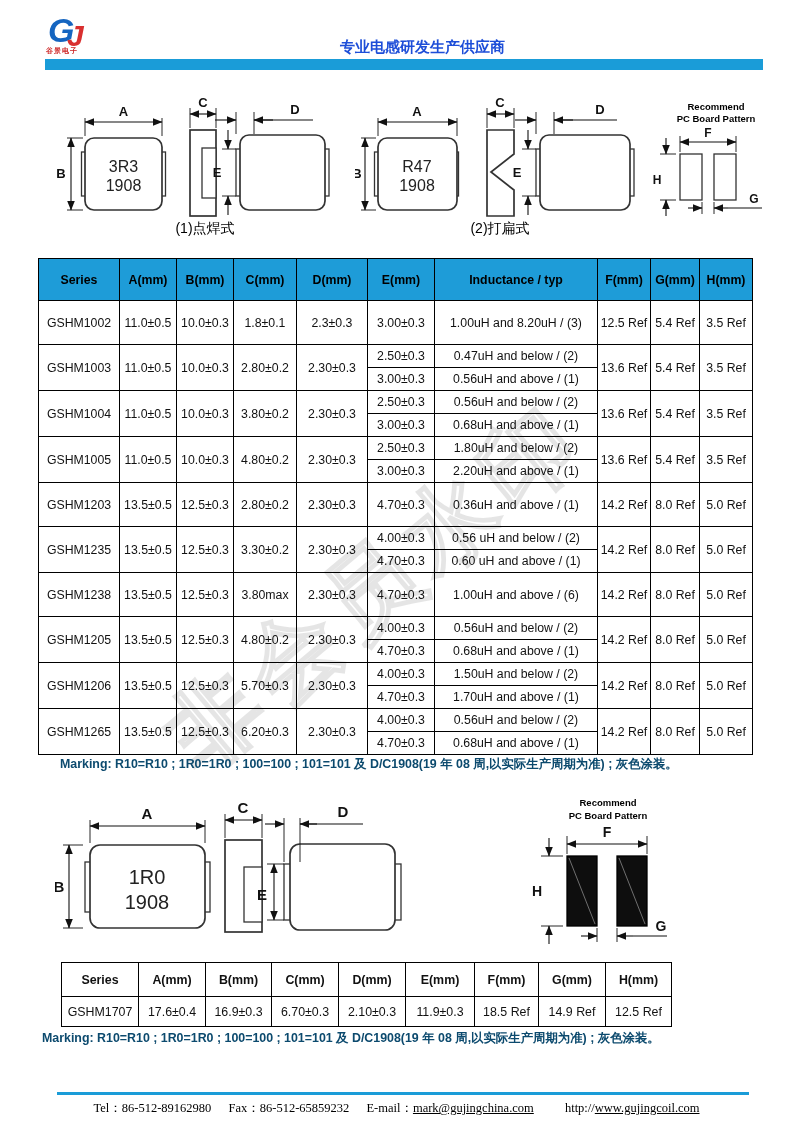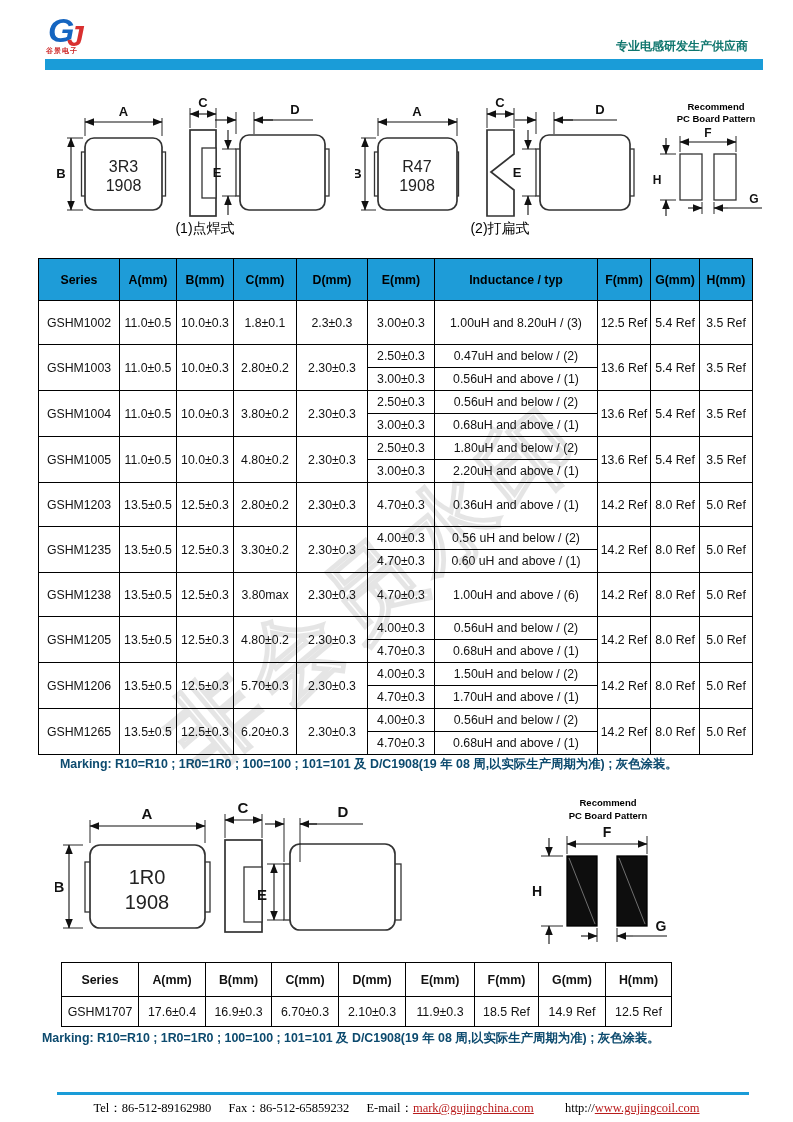--- a/index.html
+++ b/index.html
@@ -8,7 +8,7 @@
   .abs{position:absolute;}
 
   
-  .slogan{top:38px;left:340px;width:408px;text-align:right;font-weight:bold;font-size:12px;color:#0f766e;}
+  .slogan{top:38px;left:340px;width:408px;text-align:left;font-weight:bold;font-size:15px;color:#1d4ed8;}
   .bluebar{top:59px;left:45px;width:718px;height:11px;background:#1a9cd8;}
   .logo-cn{top:46px;left:46px;font-size:7px;color:#c22;letter-spacing:1px;font-weight:bold;}
 

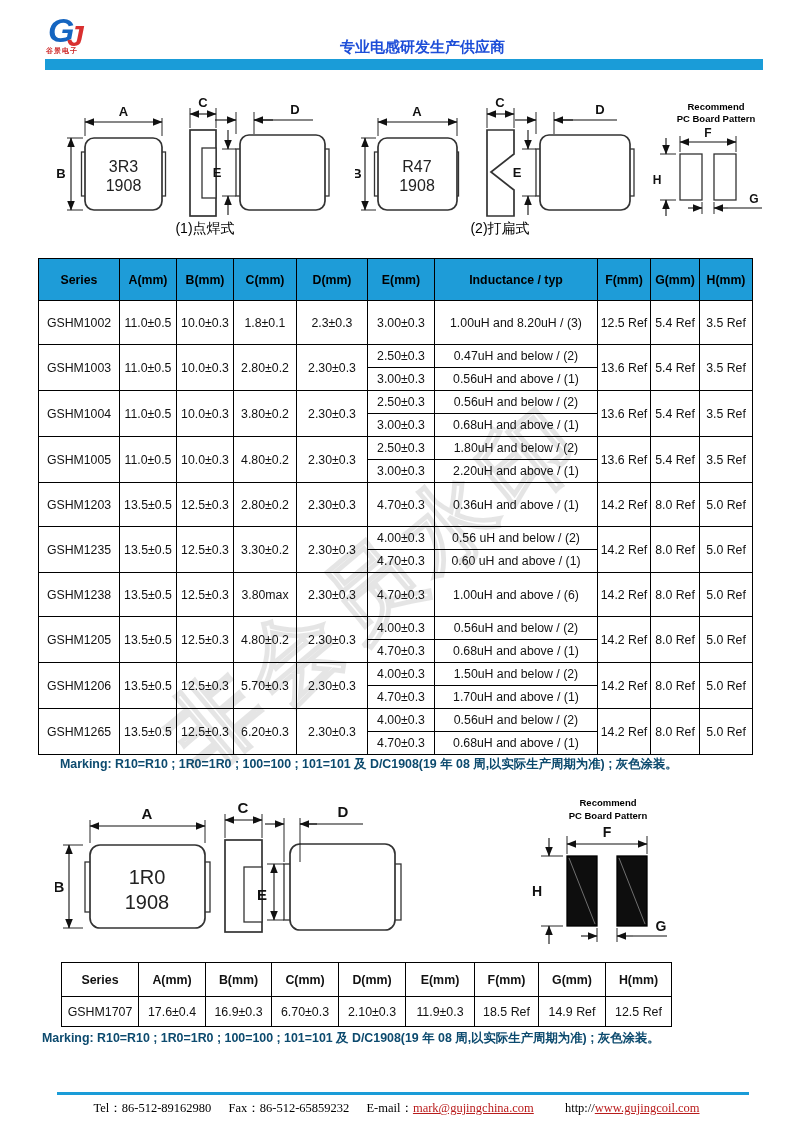--- a/index.html
+++ b/index.html
@@ -58,7 +58,7 @@
   .footline{top:1092px;left:57px;width:692px;height:3px;background:#1a9cd8;}
   .footer{top:1100px;left:0;width:793px;text-align:center;
      font-family:"Liberation Serif",serif;font-size:12.5px;color:#000;}
-  .footer a{color:#b91c1c;text-decoration:underline;}
+  .footer a{color:#000000;text-decoration:underline;}
   .footer span.gap{display:inline-block;width:14px;}
 </style>
 </head>

